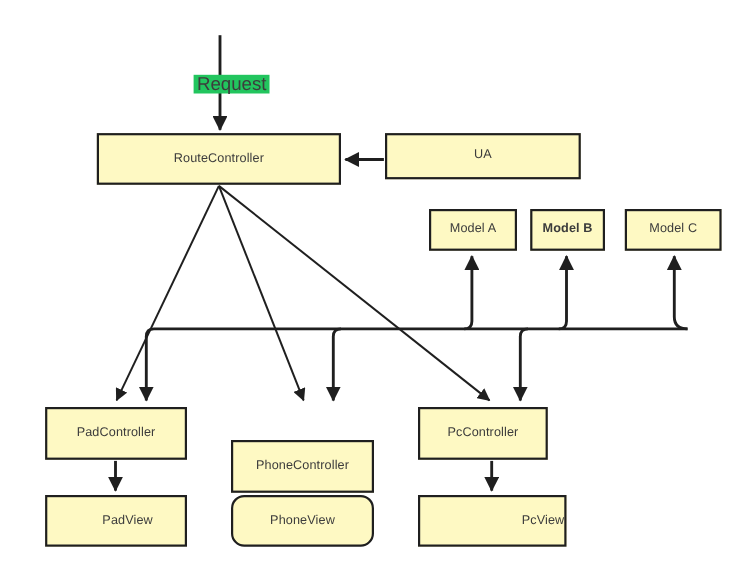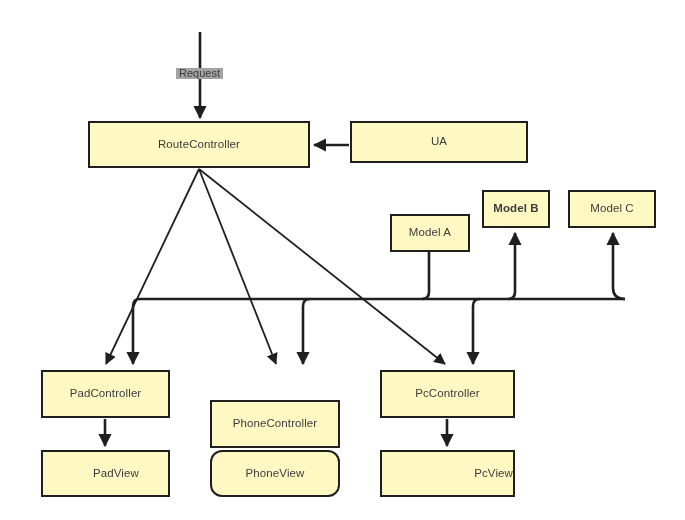--- a/index.html
+++ b/index.html
@@ -43,9 +43,9 @@
   .edge-label {
     position: absolute;
     font-family: "Liberation Sans", sans-serif;
-    font-size: 11px;
+    font-size: 17px;
     color: #3c3c3c;
-    background: #a3a3a3;
+    background: #22c55e;
     padding: 0 3px;
     white-space: nowrap;
     z-index: 4;

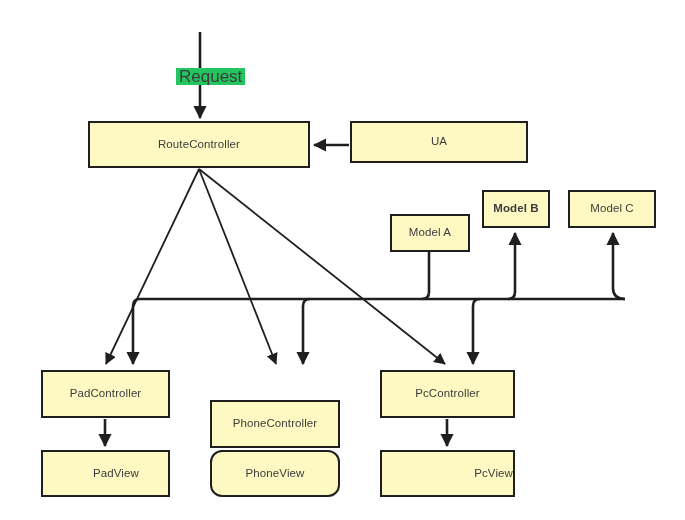--- a/index.html
+++ b/index.html
@@ -101,7 +101,7 @@
     <span class="node-label">UA</span>
   </div>
 
-  <div class="node-box" style="left:390px; top:190px; width:80px; height:38px;margin-top:24px;">
+  <div class="node-box" style="left:390px; top:190px; width:80px; height:38px;">
     <span class="node-label">Model A</span>
   </div>
 

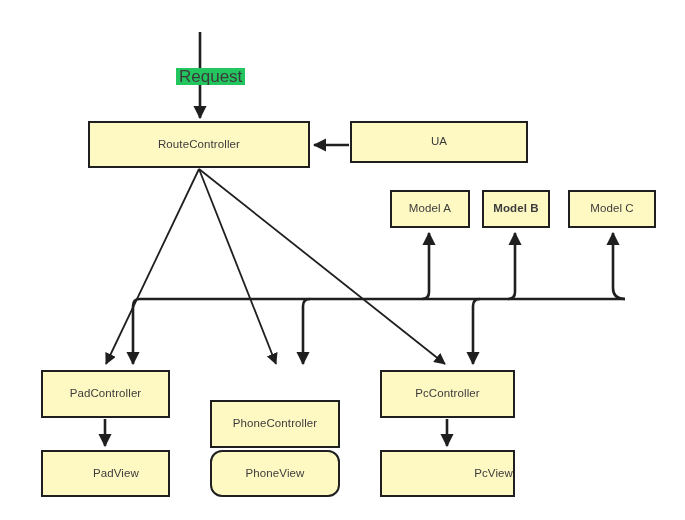--- a/index.html
+++ b/index.html
@@ -121,7 +121,7 @@
     <span class="node-label">PhoneController</span>
   </div>
 
-  <div class="node-box" style="left:380px; top:370px; width:135px; height:48px;">
+  <div class="node-box" style="left:380px; top:370px; width:118px; height:48px;">
     <span class="node-label">PcController</span>
   </div>
 

